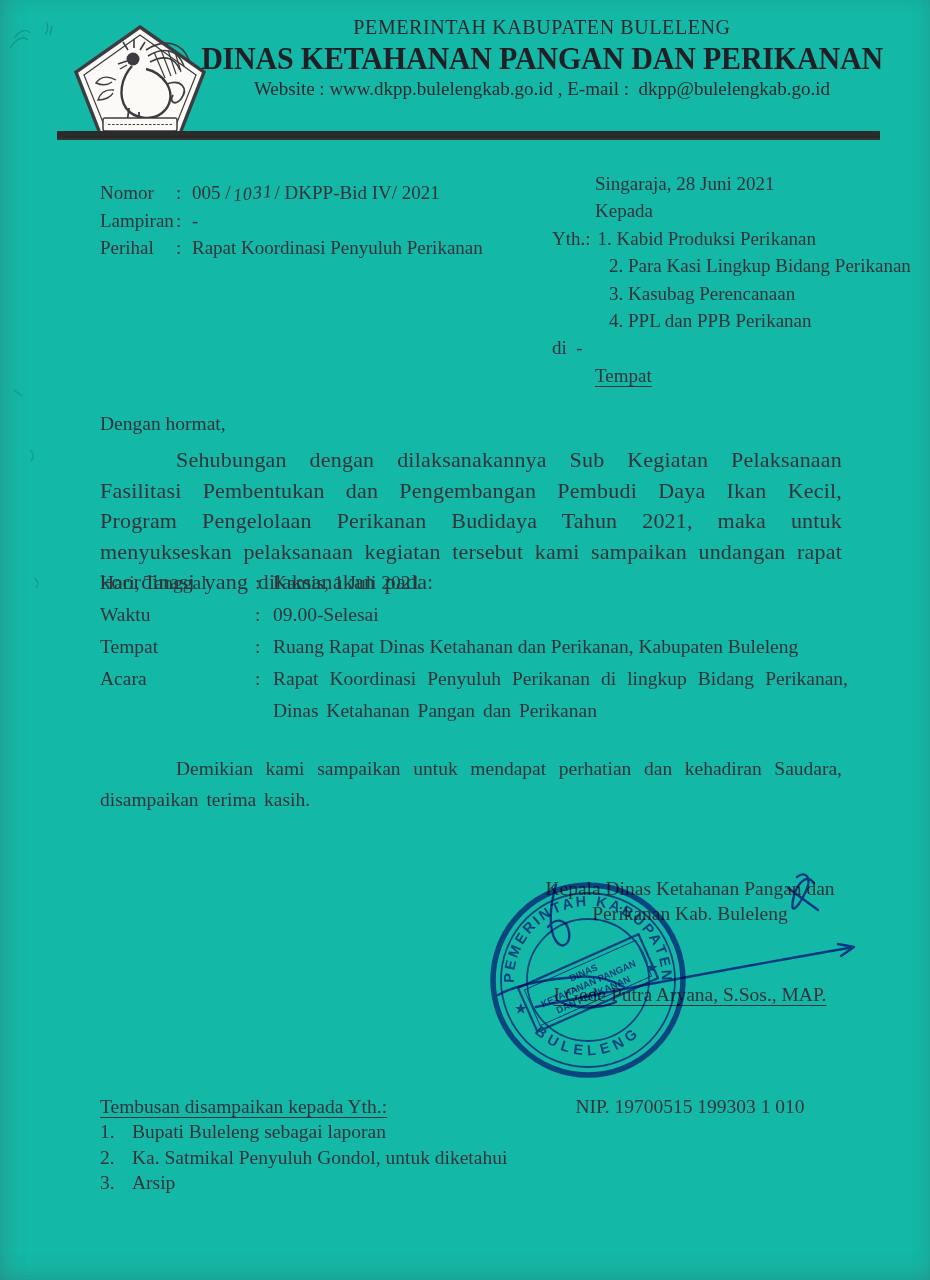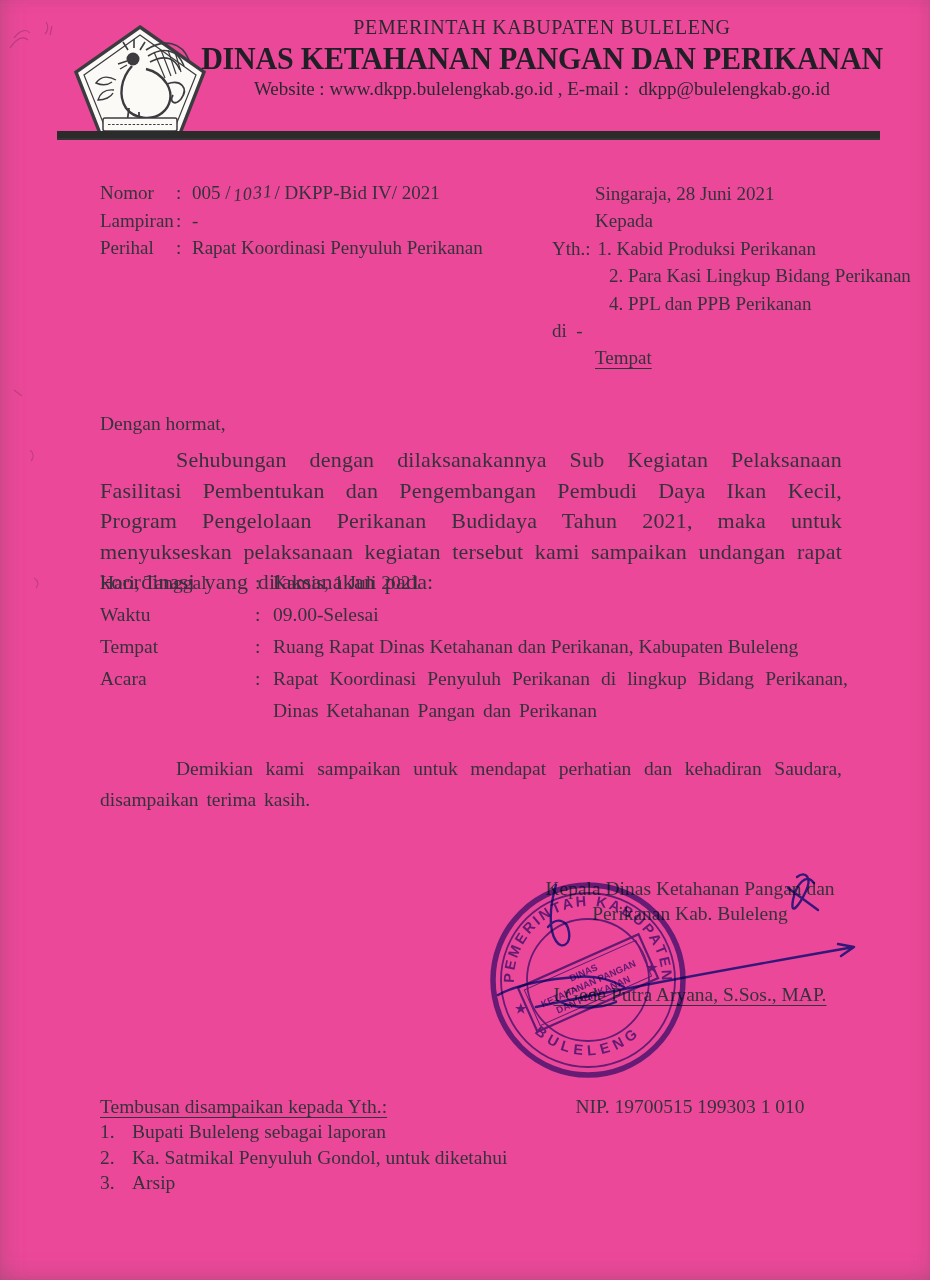--- a/index.html
+++ b/index.html
@@ -5,7 +5,7 @@
   html,body{margin:0;padding:0;background:#e8e7e3;}
   .paper{
     position:relative;width:930px;height:1280px;margin:0 auto;overflow:hidden;
-    background:#ec4899;
+    background:#14b8a6;
     box-shadow:inset 20px 0 26px -20px rgba(80,80,85,.30),
                inset -16px 0 22px -18px rgba(80,80,85,.22),
                inset 0 -18px 26px -18px rgba(80,80,85,.30),

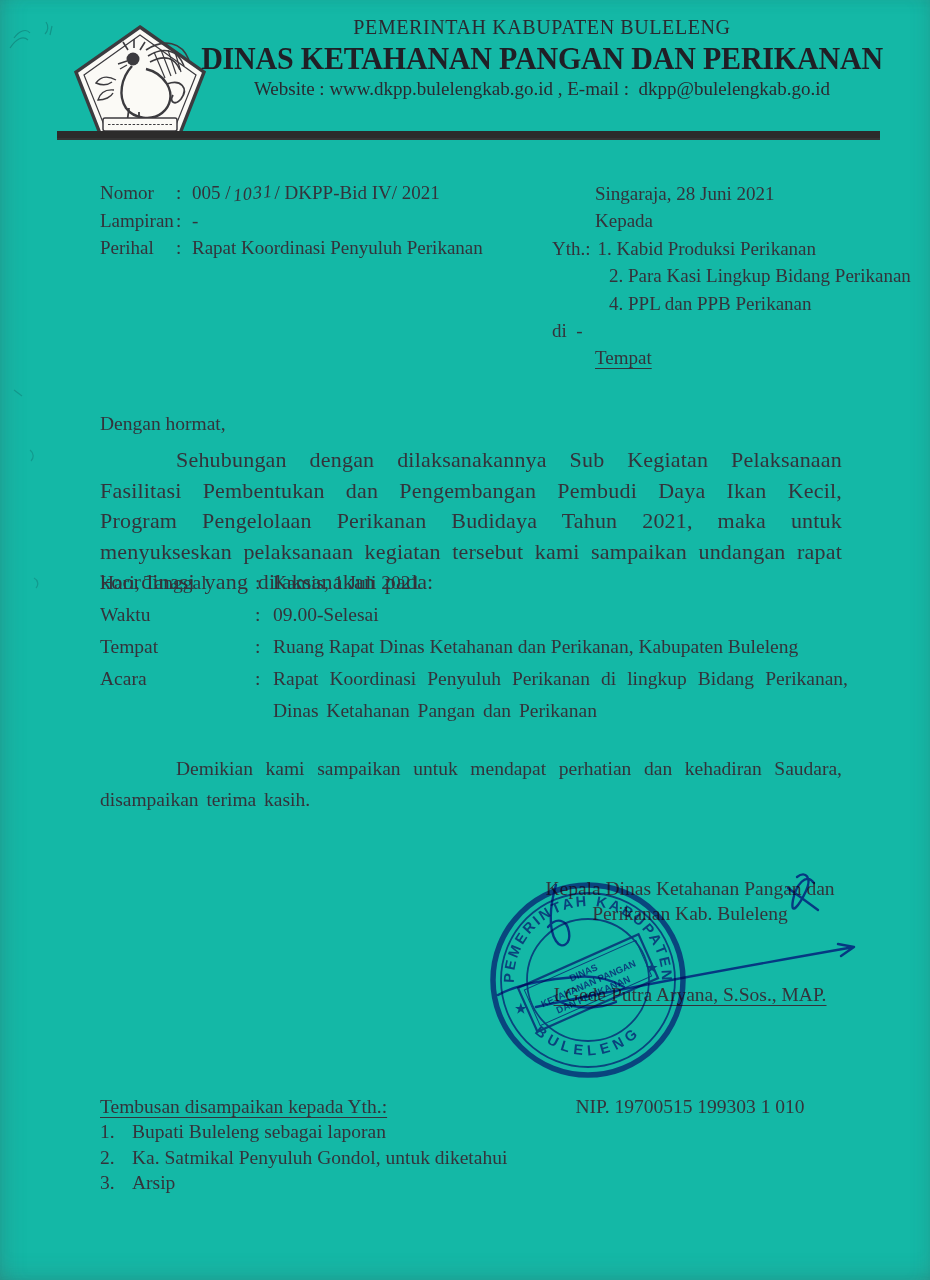--- a/index.html
+++ b/index.html
@@ -29,7 +29,7 @@
   .meta-colon{width:16px;}
   .hand{display:inline-block;transform:rotate(-7deg) skewX(-12deg);font-size:18px;letter-spacing:1px;padding:0 2px;}
   
-  .addr{left:552px;top:180px;width:378px;font-size:19px;line-height:27.4px;}
+  .addr{left:552px;top:170px;width:378px;font-size:19px;line-height:27.4px;}
   .ind43{padding-left:43px;}
   .ind57{padding-left:57px;}
   .sp{margin-left:7px;}

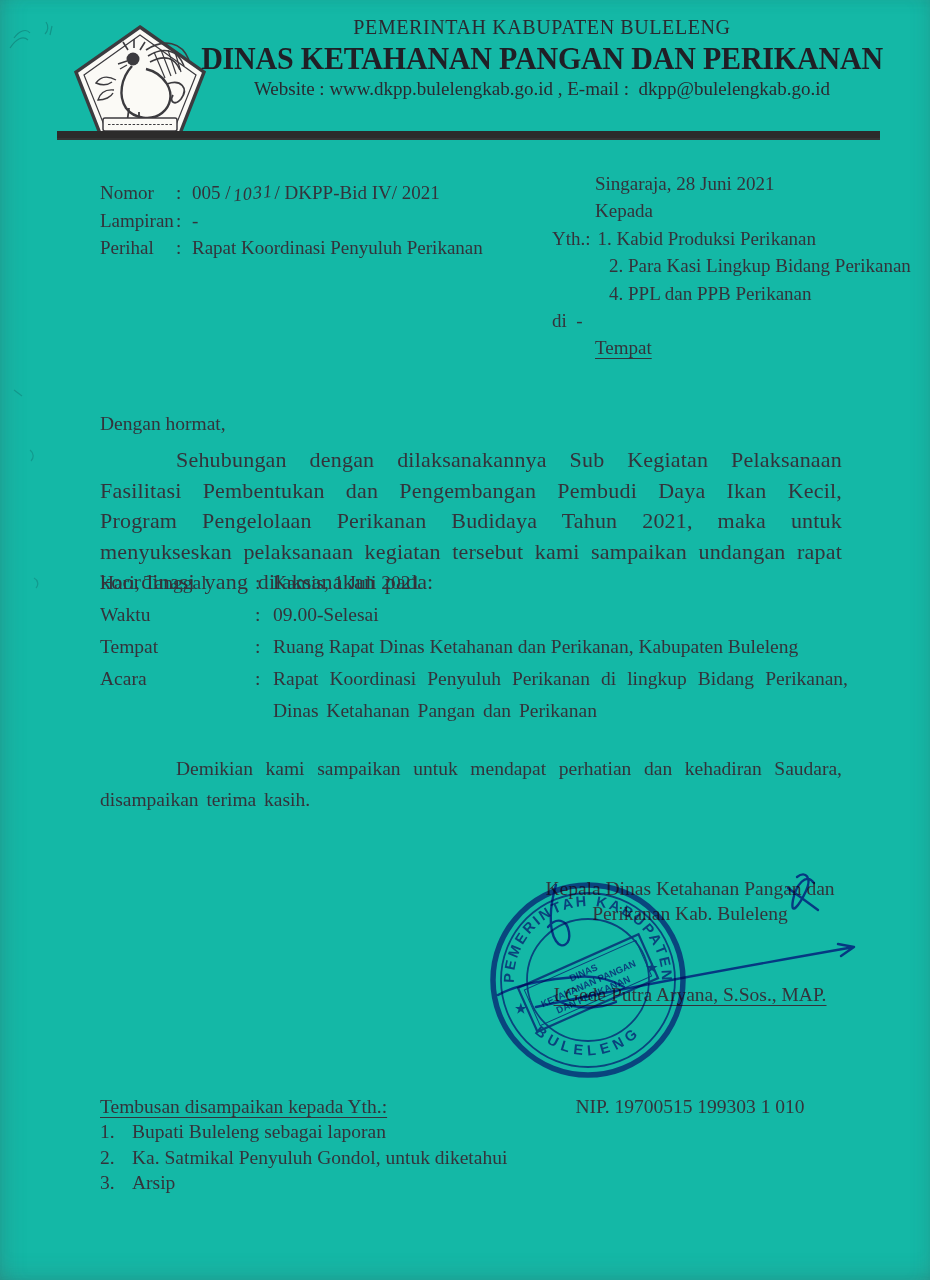--- a/index.html
+++ b/index.html
@@ -129,6 +129,7 @@
       <span>Yth.:</span><span class="sp">1. Kabid Produksi Perikanan</span>
     </div>
     <div class="ind57">2. Para Kasi Lingkup Bidang Perikanan</div>
+    <div class="ind57">3. Kasubag Perencanaan</div>
     <div class="ind57">4. PPL dan PPB Perikanan</div>
     <div class="pre">di  -</div>
     <div class="ind43">

